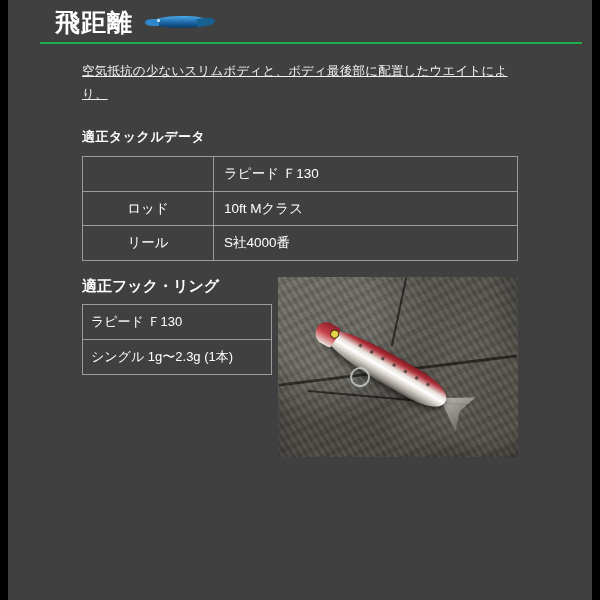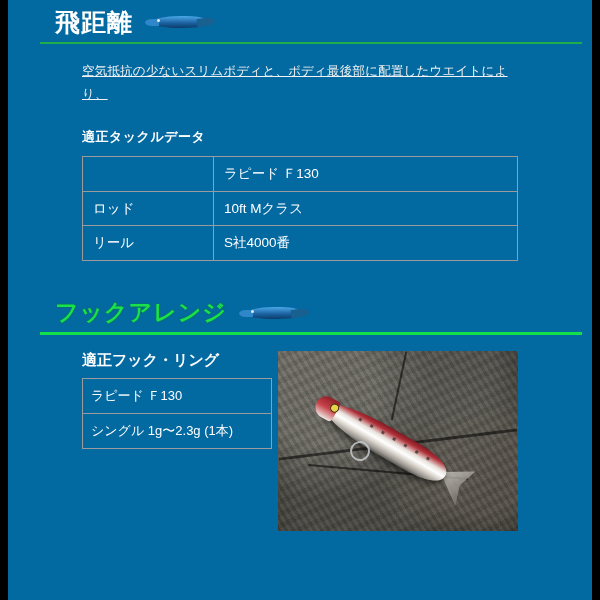--- a/index.html
+++ b/index.html
@@ -18,7 +18,7 @@
     position: relative;
     width: 600px;
     height: 600px;
-    background: #0369a1;
+    background: #404040;
     box-sizing: border-box;
   }
 

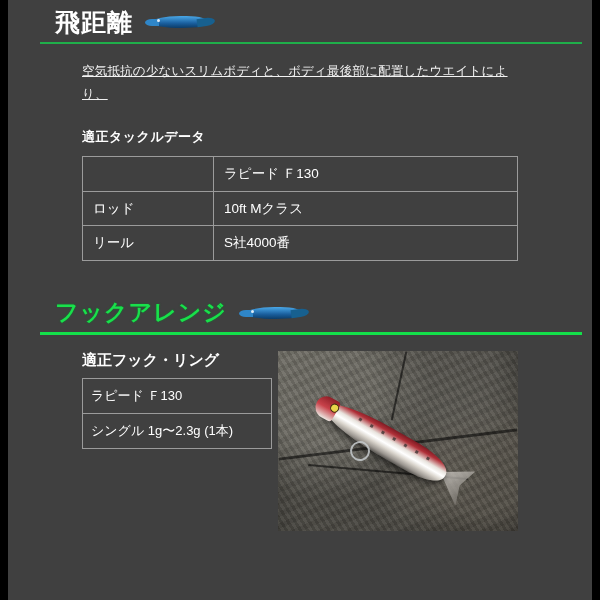--- a/index.html
+++ b/index.html
@@ -144,6 +144,7 @@
   }
   .spec-table td.label {
     width: 110px;
+    text-align: center;
   }
   .spec-table td.value {
     width: auto;

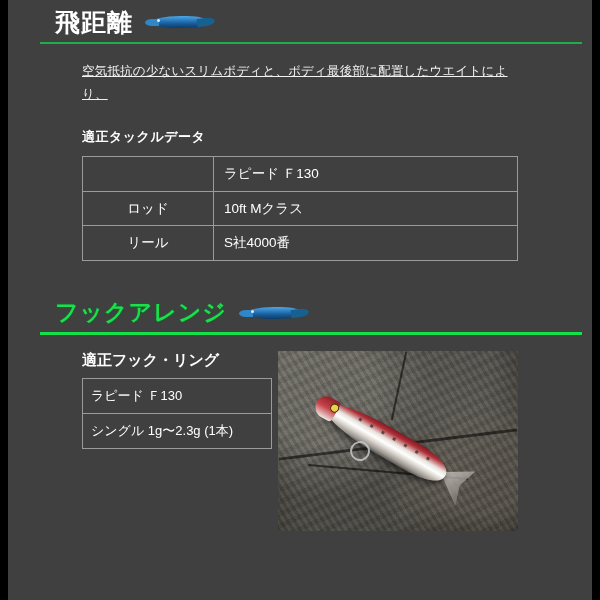--- a/index.html
+++ b/index.html
@@ -337,16 +337,6 @@
     </tbody>
   </table>
 
-  <div class="section-head green small" style="margin-top:30px;">
-    <span class="title">フックアレンジ</span>
-    <span class="lure-mark">
-      <span class="body"></span>
-      <span class="nose"></span>
-      <span class="tail"></span>
-      <span class="dot"></span>
-    </span>
-    <span class="head-rule bright"></span>
-  </div>
 
   <div class="hook-wrap">
     <div class="hook-sub">適正フック・リング</div>

